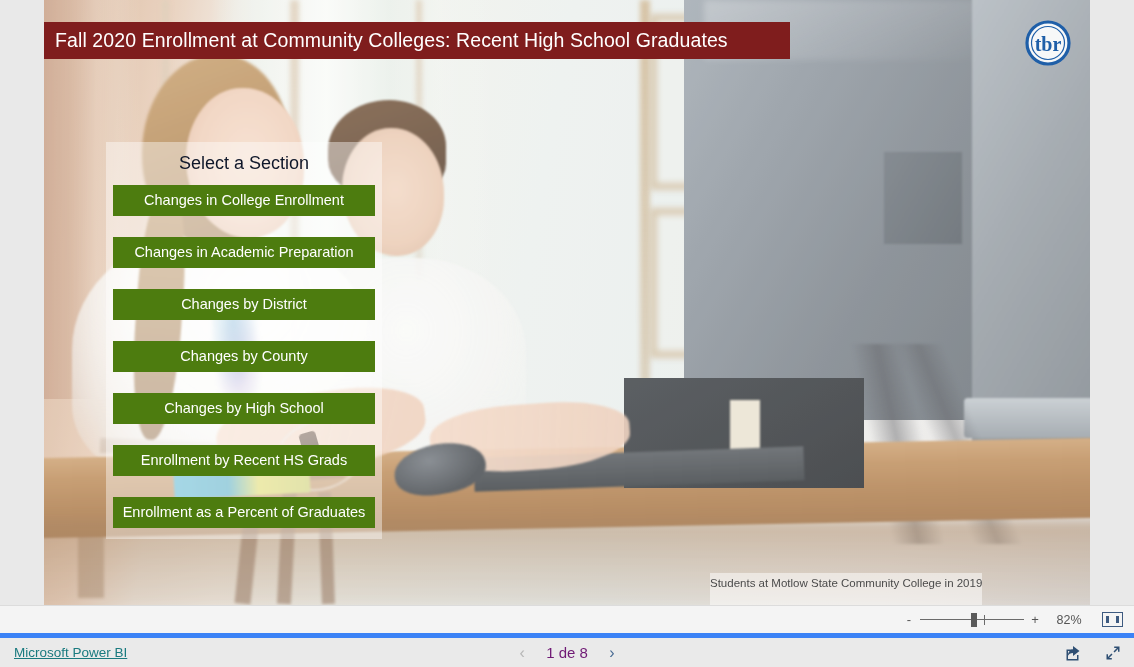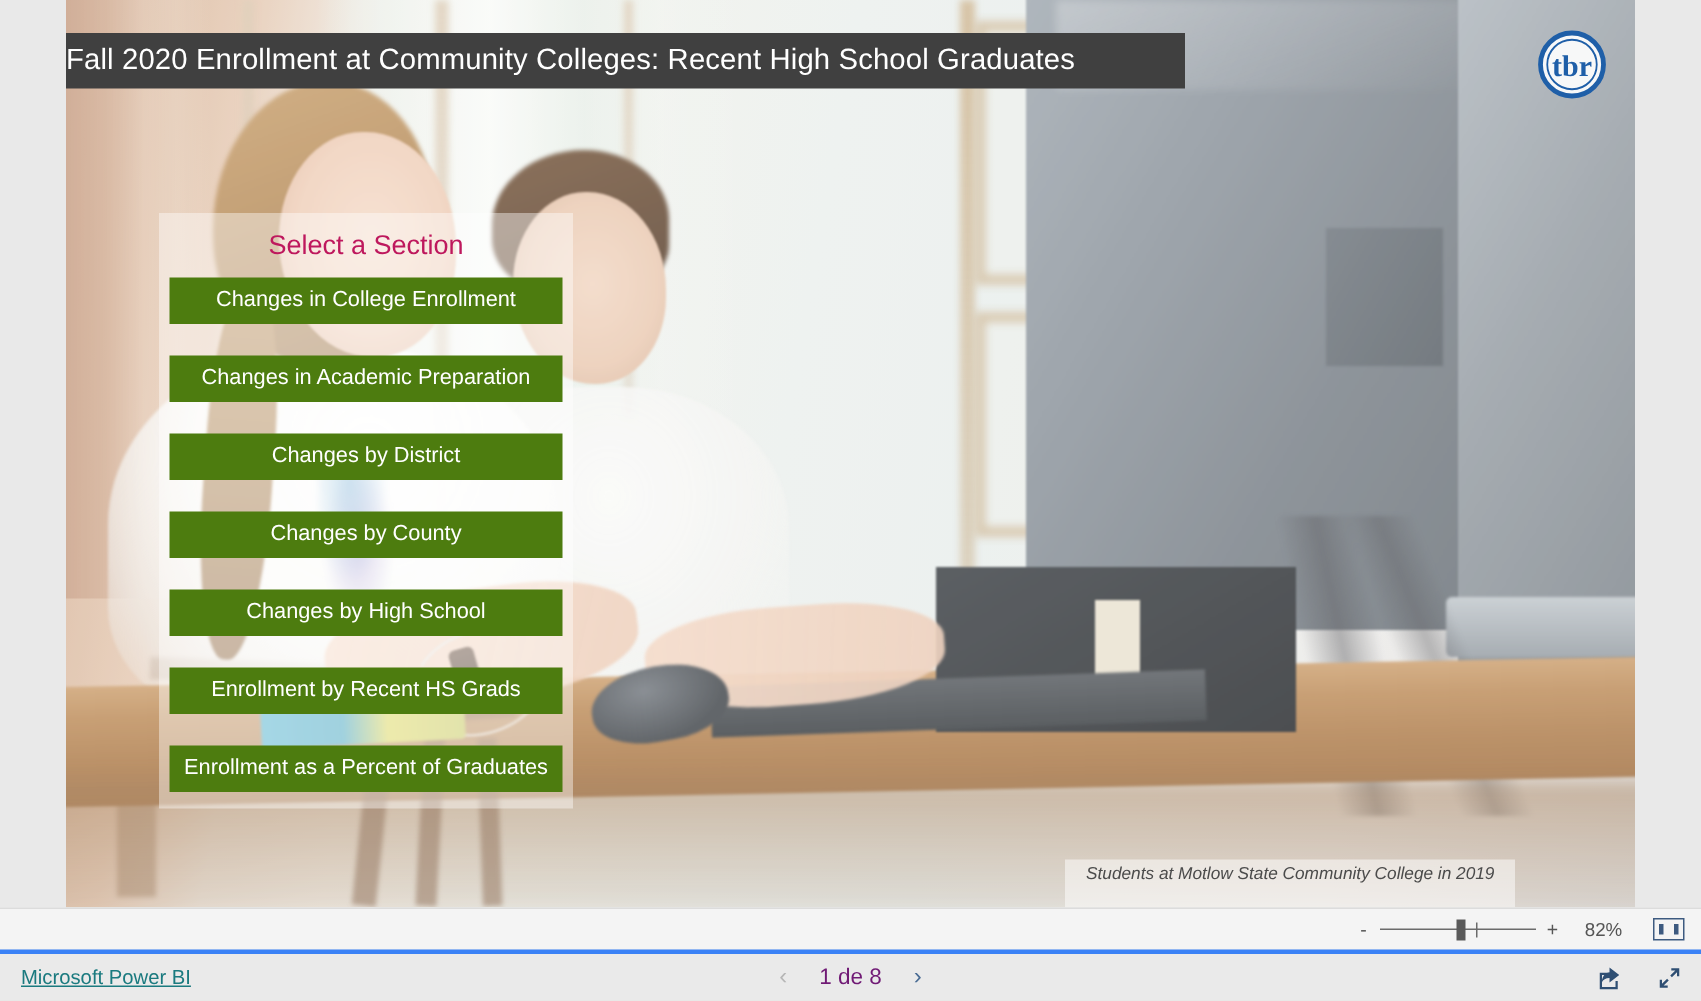--- a/index.html
+++ b/index.html
@@ -310,9 +310,10 @@
     top: 22px;
     width: 746px;
     height: 37px;
-    background: #404040;
+    background: #7f1d1d;
     display: flex;
     align-items: center;
+    padding-left: 11px;
   }
   .title-bar .title-text {
     color: #ffffff;

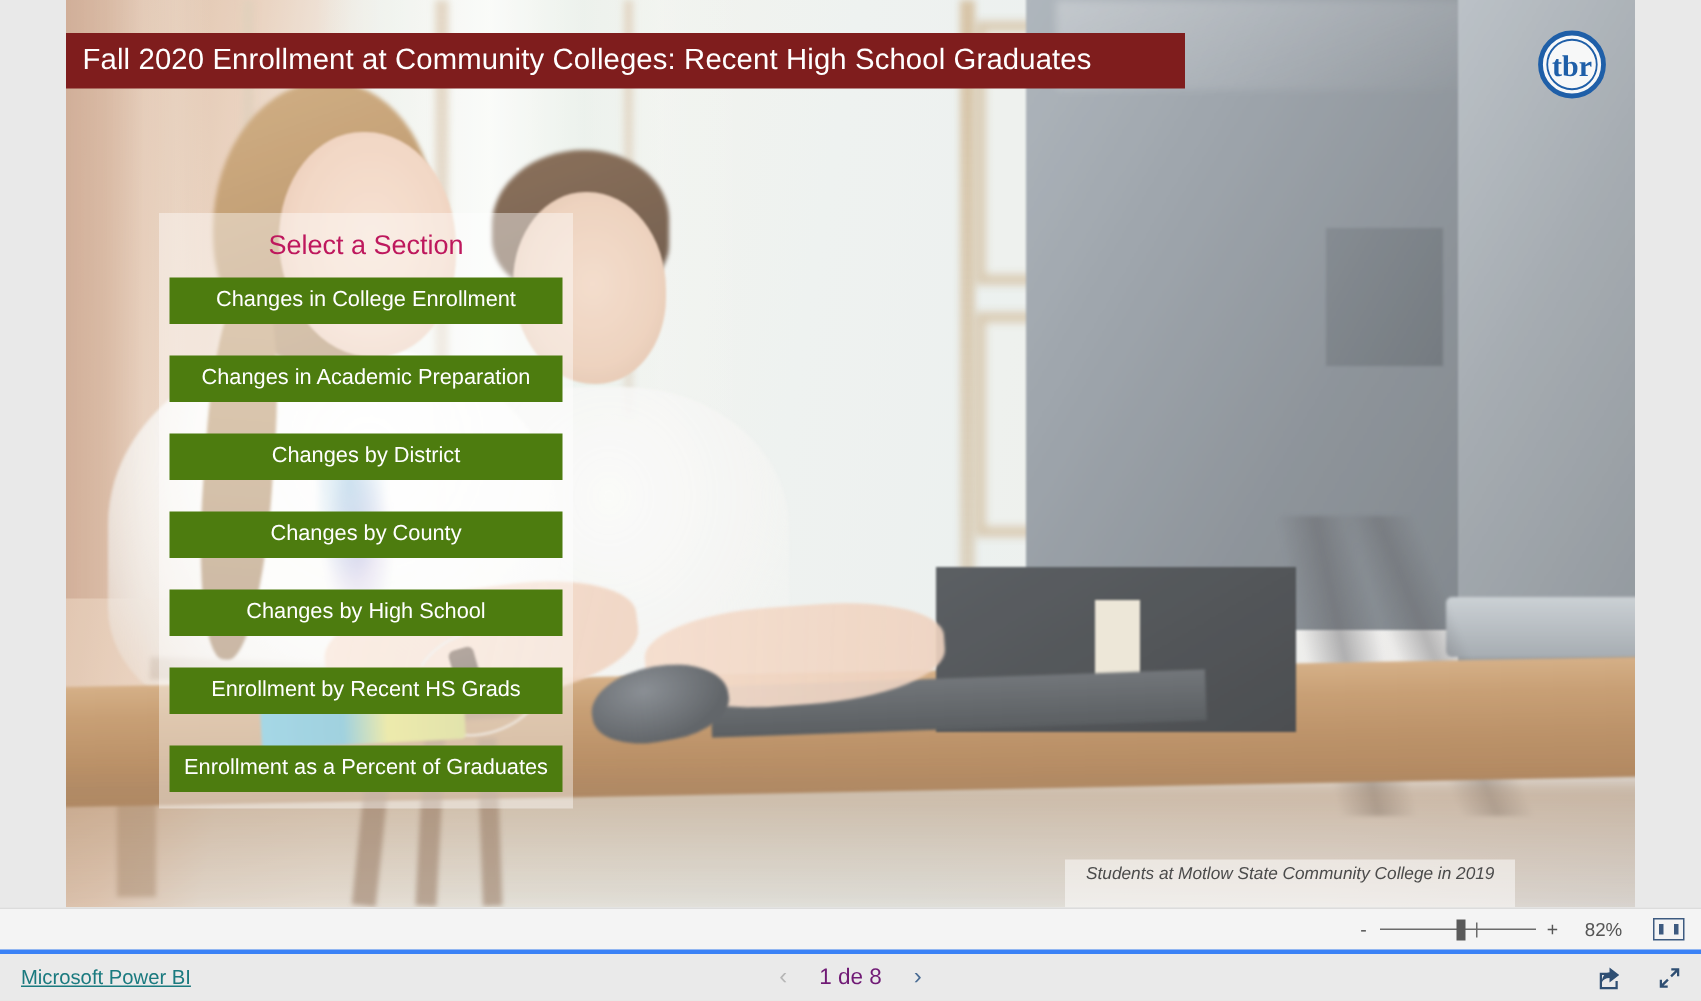--- a/index.html
+++ b/index.html
@@ -345,7 +345,7 @@
     left: 0; right: 0; top: 11px;
     text-align: center;
     font-size: 18px;
-    color: #be185d;
+    color: #0f172a;
   }
   .menu-list {
     position: absolute;

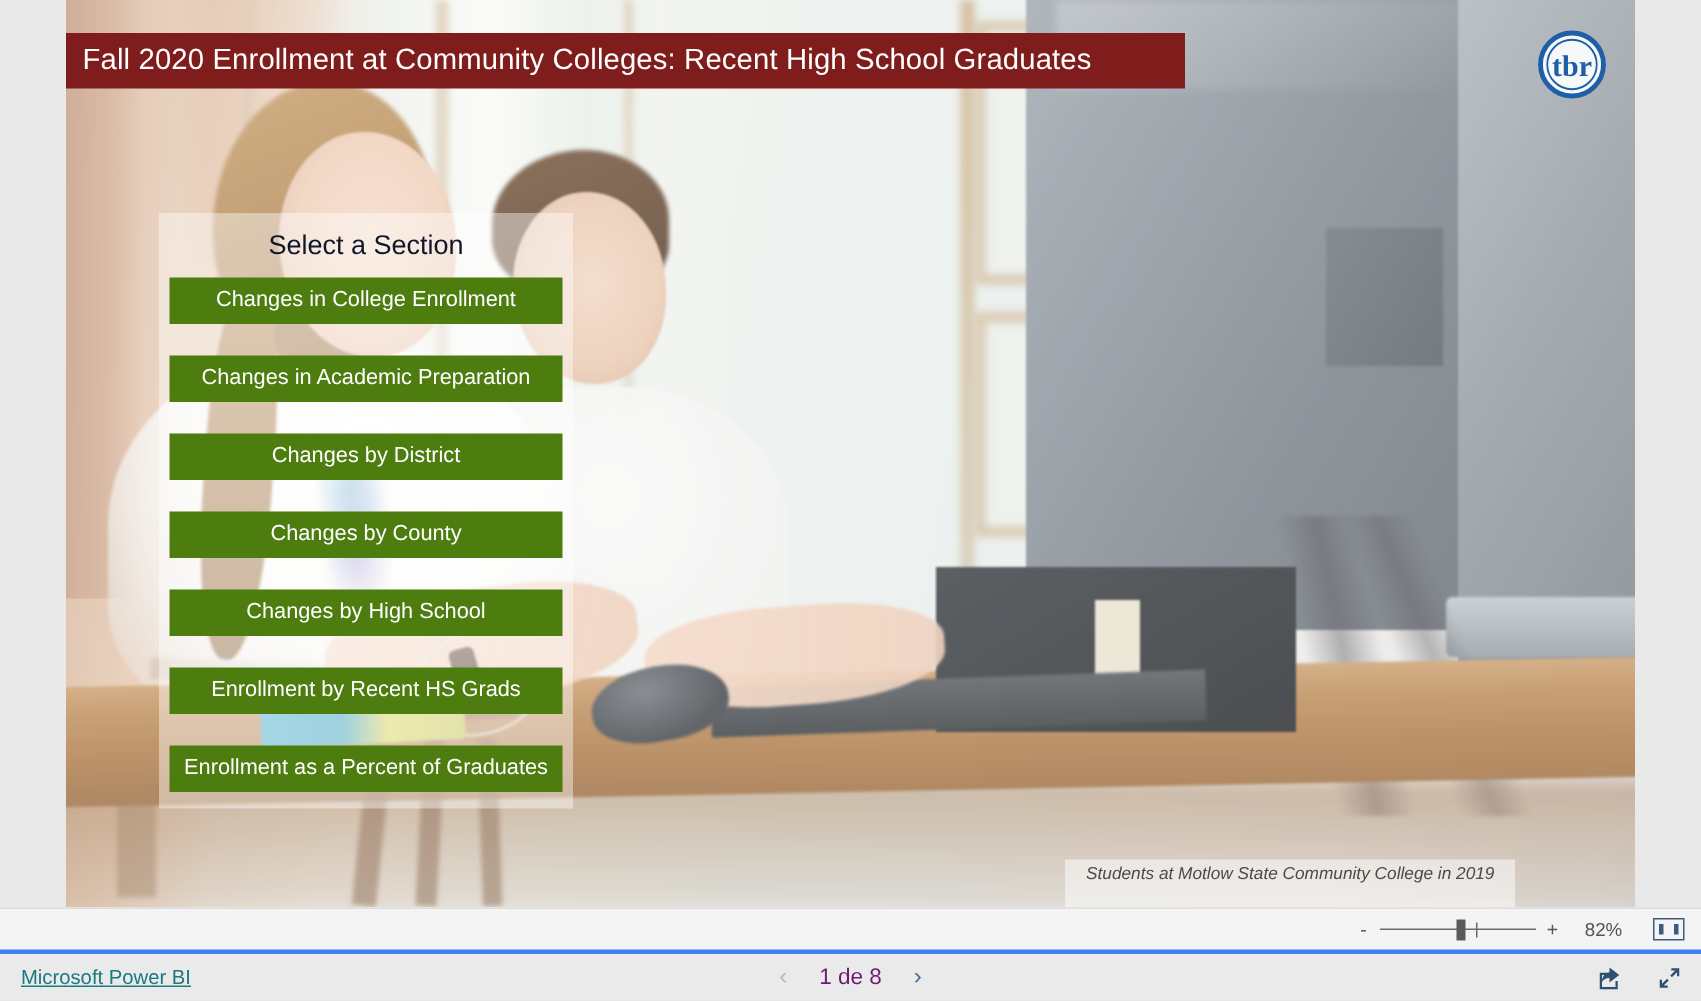--- a/index.html
+++ b/index.html
@@ -377,13 +377,12 @@
     left: 666px;
     top: 573px;
     height: 36px;
-    padding: 0 14px;
+    padding: 0 0;
     background: rgba(255,255,255,0.50);
     color: #4b4b4b;
     font-size: 11.5px;
     line-height: 20px;
     white-space: nowrap;
-    font-style: italic;
   }
 
   

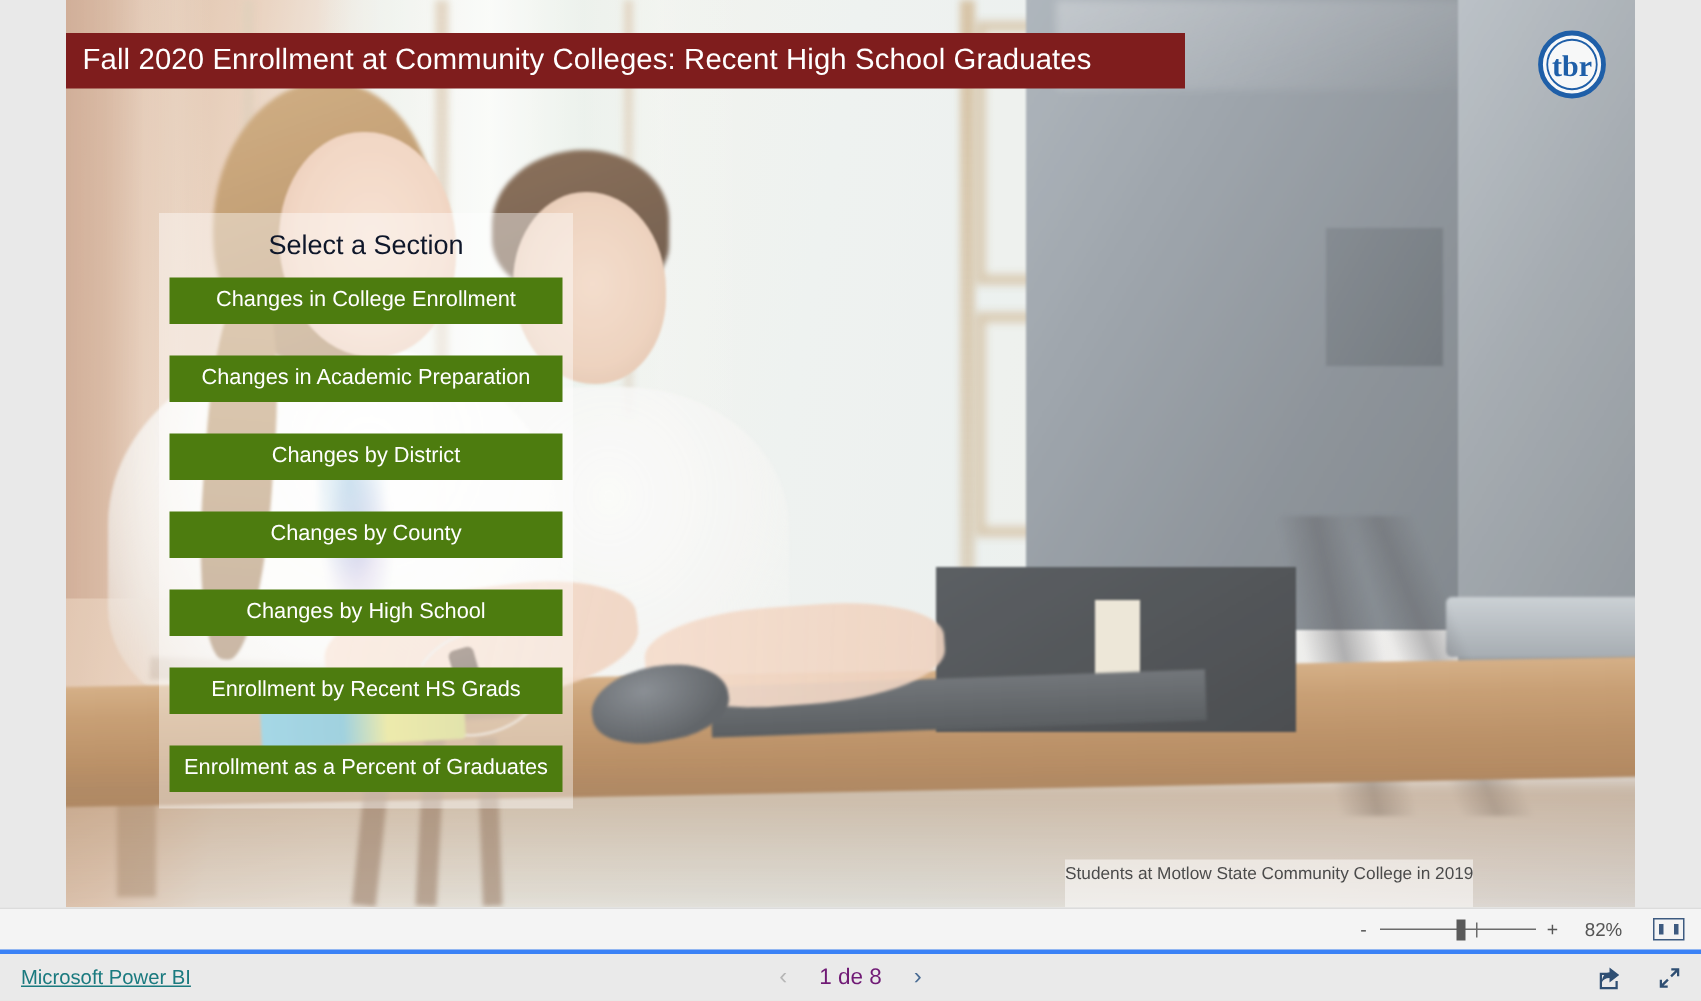--- a/index.html
+++ b/index.html
@@ -464,7 +464,7 @@
     width: 1134px;
     height: 34px;
     background: #eaeaea;
-    border-top: 3px solid #3b82f6;
+    border-top: 5px solid #3b82f6;
     display: flex;
     align-items: center;
   }

